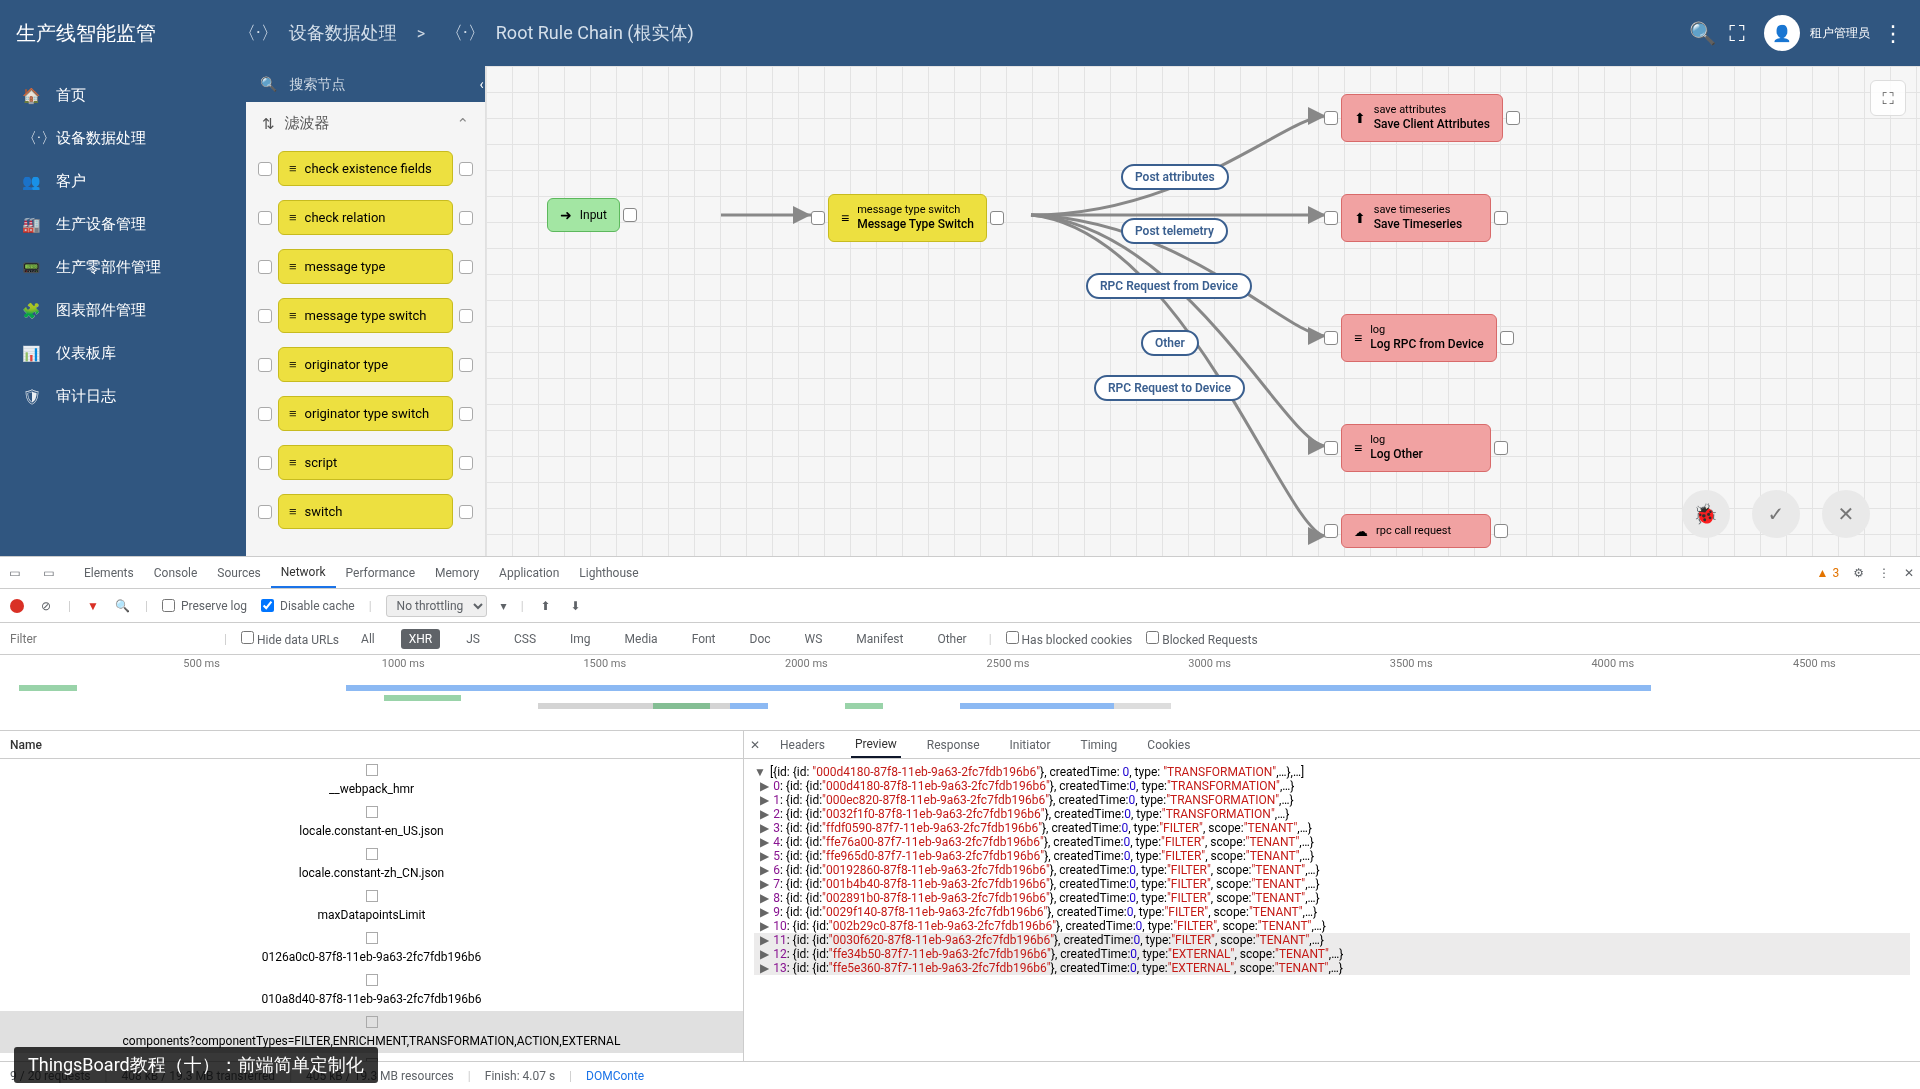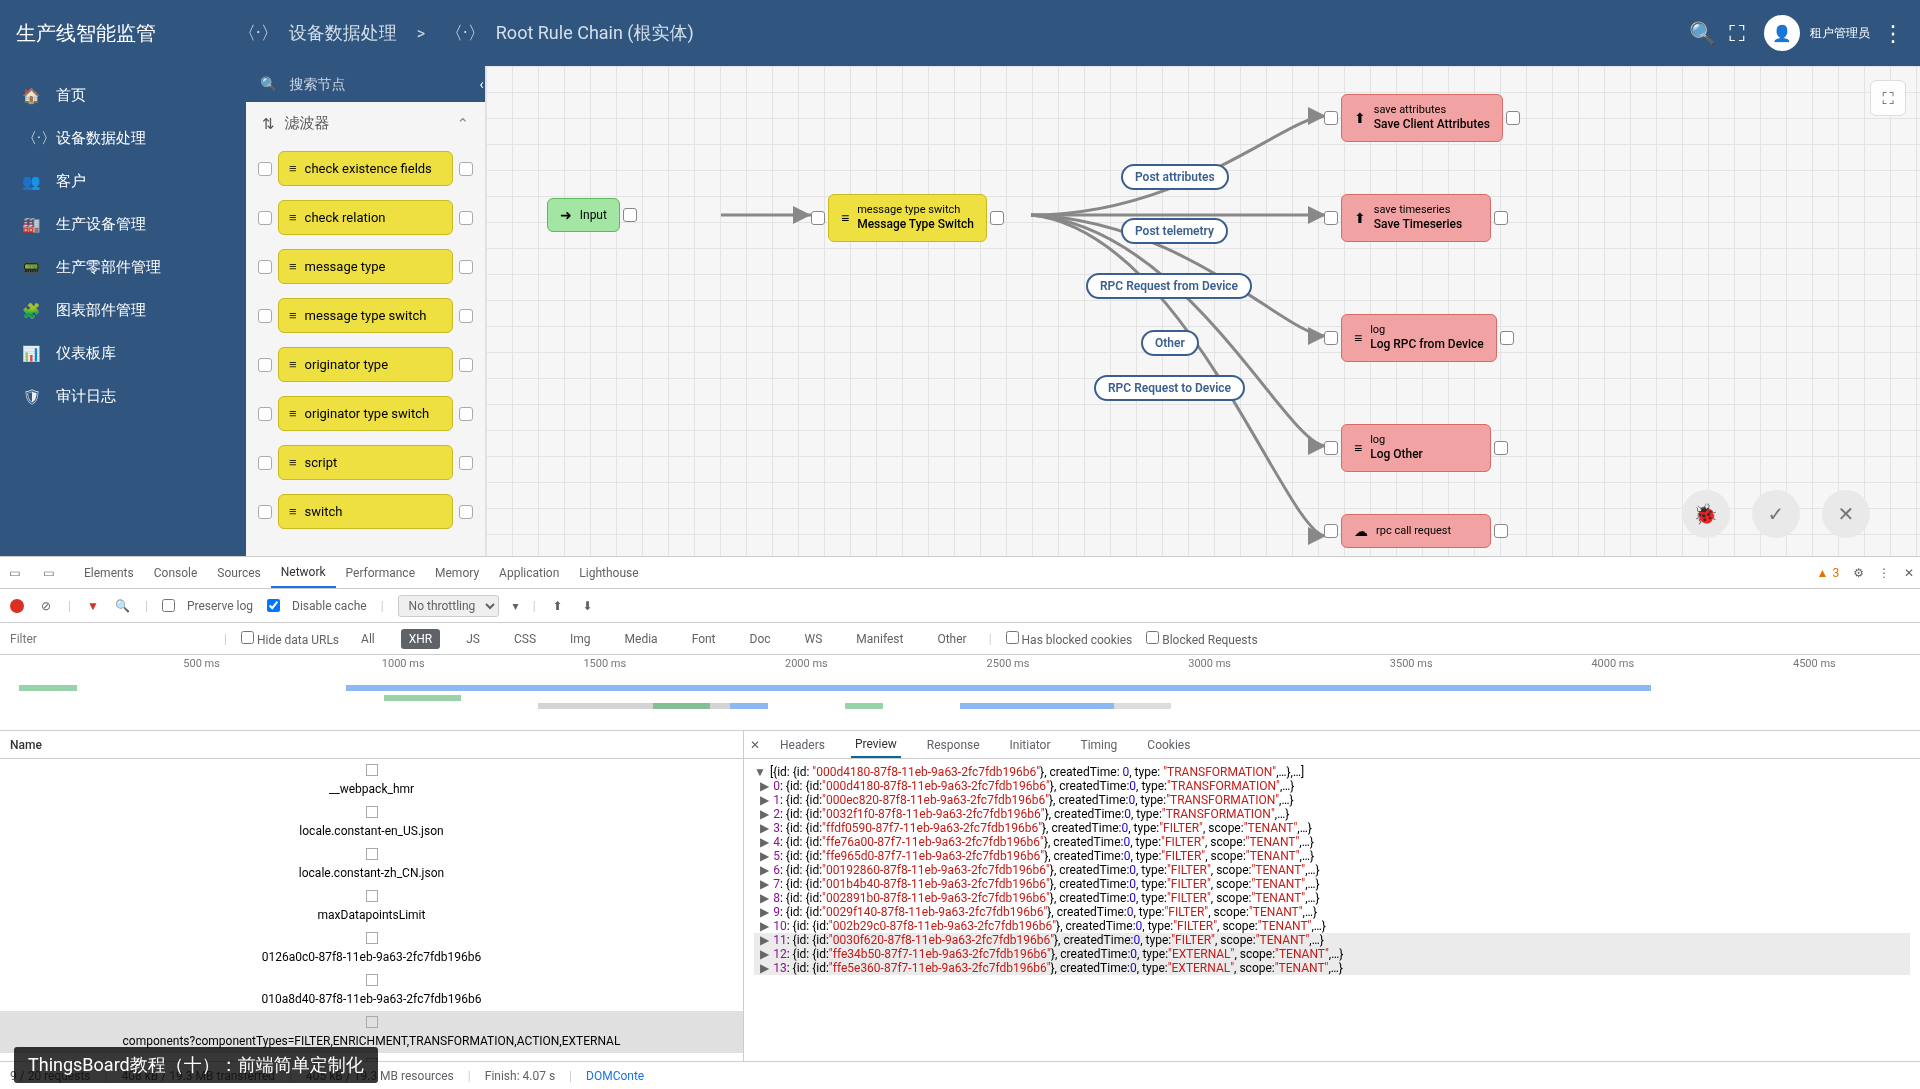--- a/index.html
+++ b/index.html
@@ -66,7 +66,7 @@
 .dt-tool .rec { width: 14px; height: 14px; border-radius: 50%; background: #d93025; }
 .dt-tool .fico { width: 16px; text-align: center; cursor: pointer; }
 .dt-tool .funnel { color: #d93025; }
-.dt-tool label { display: flex; align-items: center; gap: 12px; }
+.dt-tool label { display: flex; align-items: center; gap: 6px; }
 .dt-tool select { border: 1px solid #ccc; border-radius: 3px; padding: 2px 6px; font-size: 12px; color: #5f6368; }
 
 .dt-filter { height: 32px; display: flex; align-items: center; border-bottom: 1px solid #ccc; padding: 0 10px; gap: 14px; color: #5f6368; }

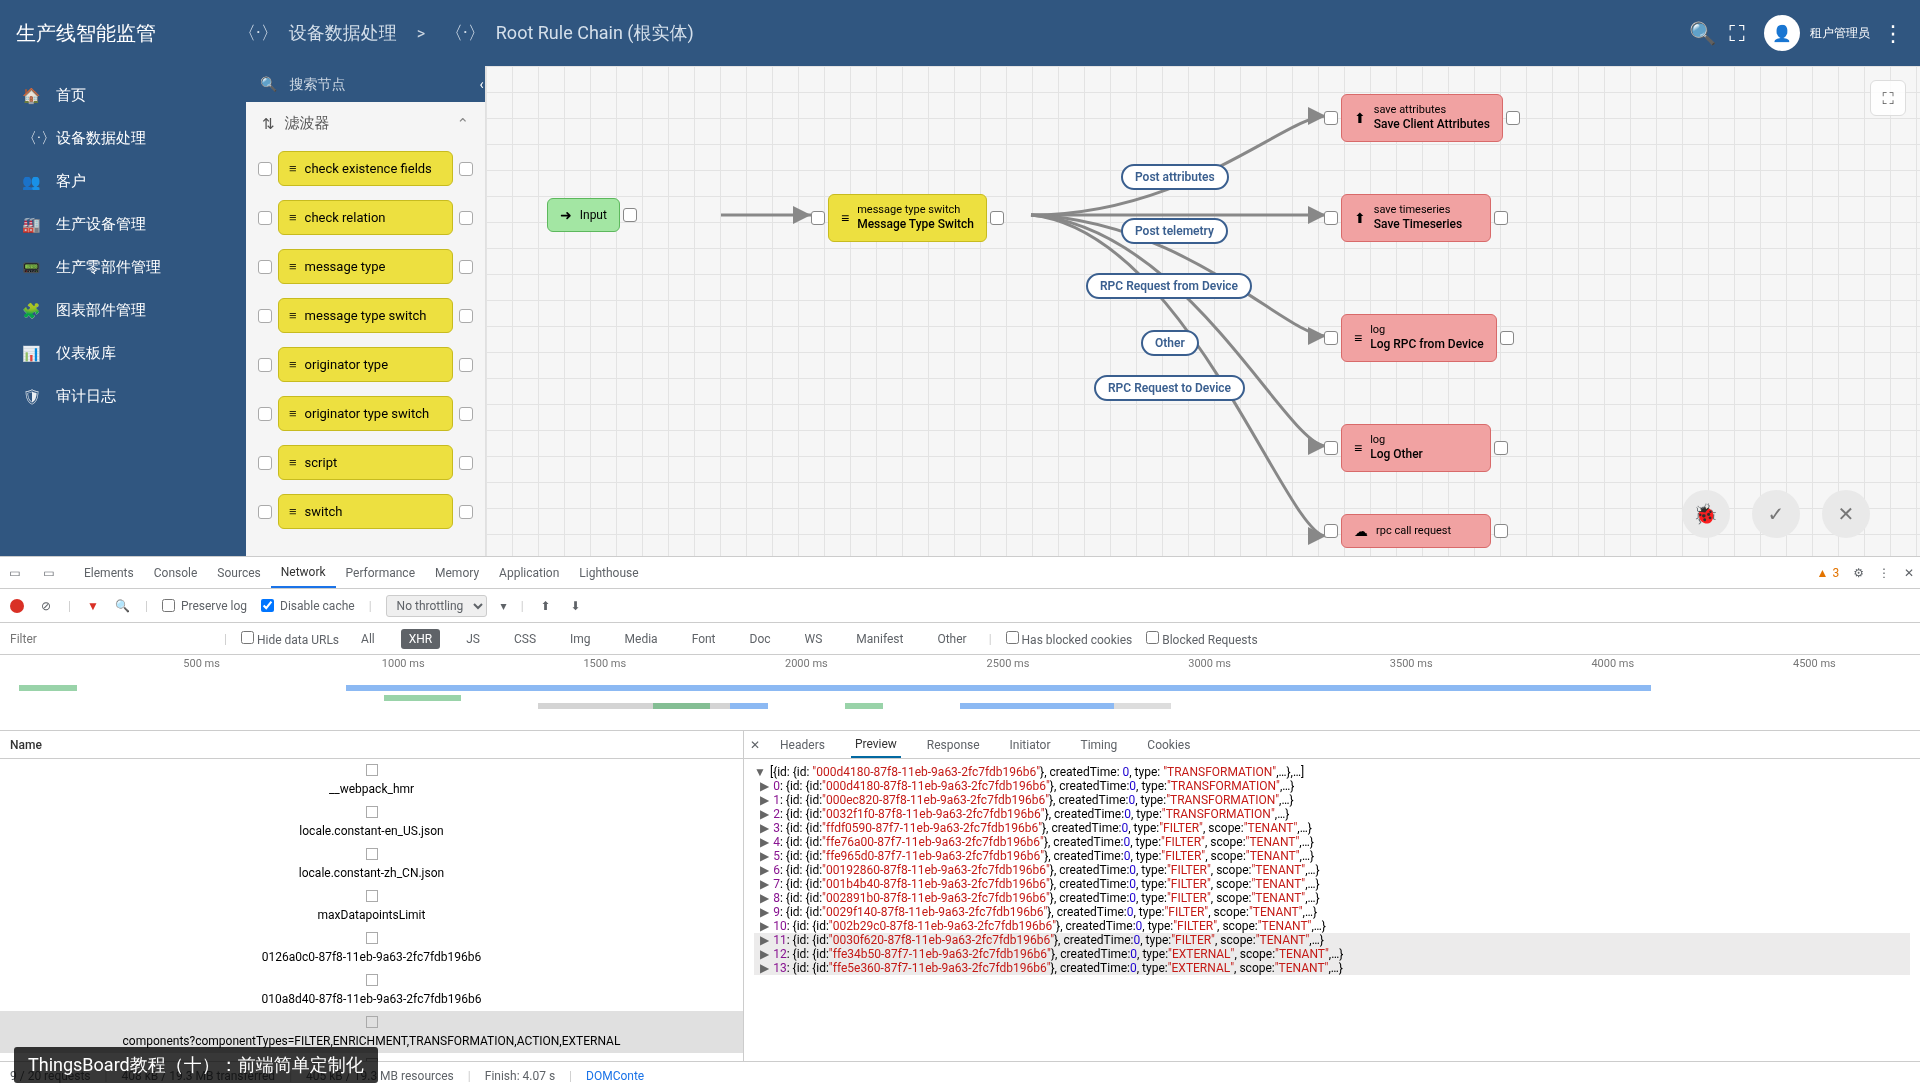--- a/index.html
+++ b/index.html
@@ -93,7 +93,7 @@
 .dt-detail .dhdr { height: 28px; display: flex; align-items: center; border-bottom: 1px solid #ccc; padding: 0 6px; gap: 16px; color: #5f6368; }
 .dt-detail .dhdr .close { cursor: pointer; }
 .dt-detail .dhdr .dtab { cursor: pointer; padding: 0 4px; height: 100%; display: flex; align-items: center; }
-.dt-detail .dhdr .dtab.active { color: #333; border-bottom: 2px solid #0369a1; }
+.dt-detail .dhdr .dtab.active { color: #333; border-bottom: 2px solid #0f172a; }
 .dt-detail .pre { flex: 1; overflow: auto; font-family: Menlo, Consolas, monospace; font-size: 12px; padding: 6px 10px; white-space: nowrap; }
 .dt-detail .pre .line { display: flex; align-items: flex-start; }
 .dt-detail .pre .arrow { color: #666; margin-right: 4px; cursor: pointer; }

